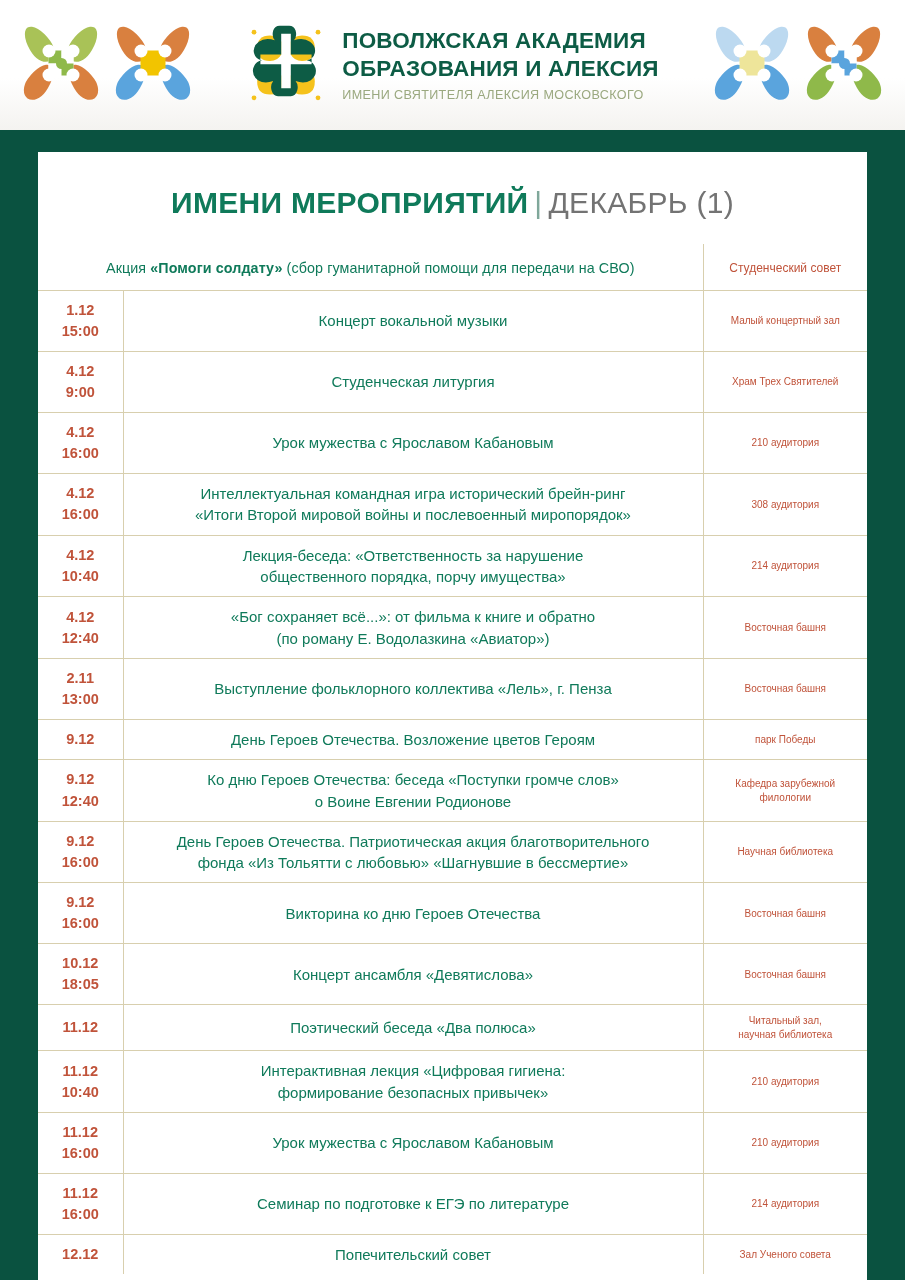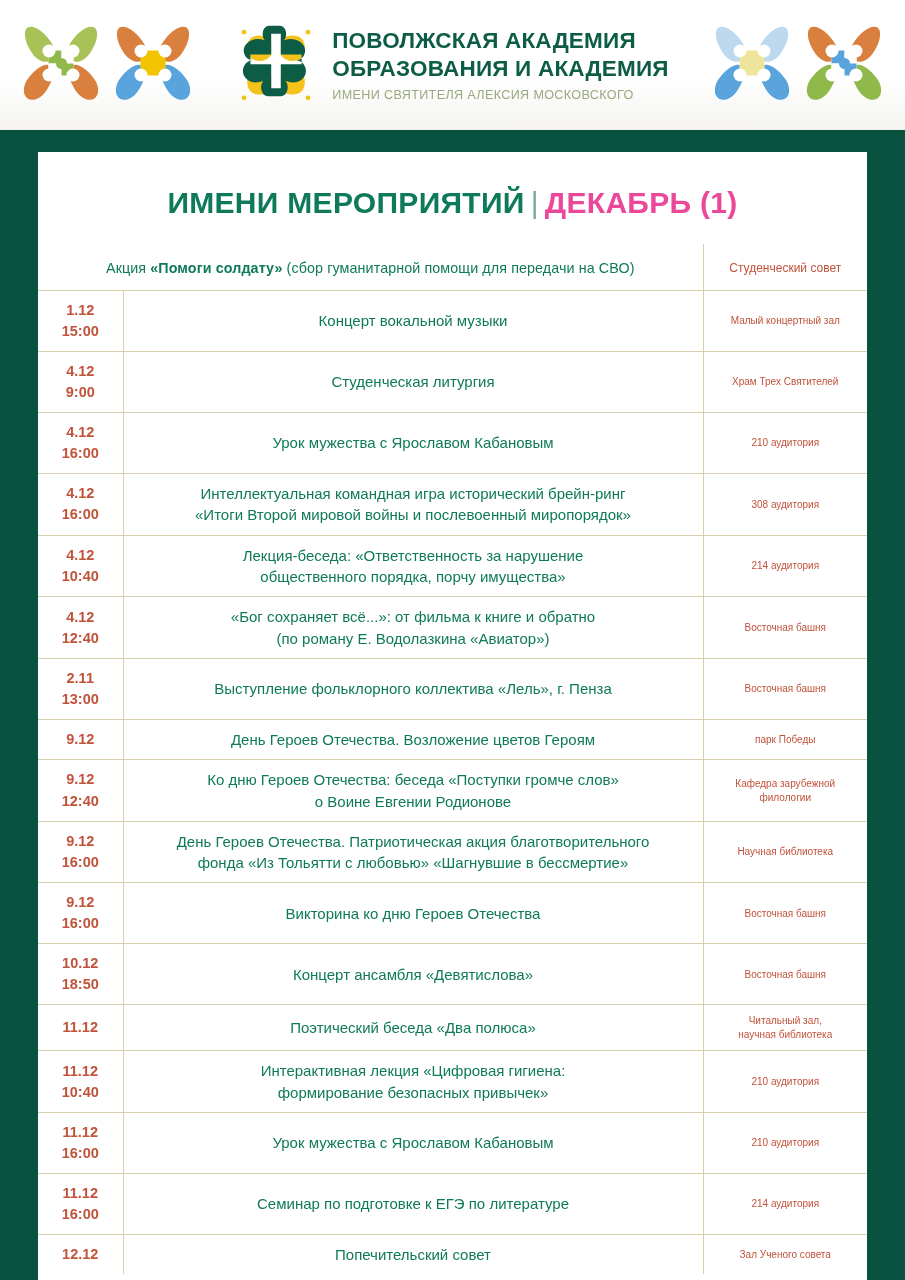--- a/index.html
+++ b/index.html
@@ -275,7 +275,7 @@
     </div>
     <div class="brand-text">
       <div class="brand-line">ПОВОЛЖСКАЯ АКАДЕМИЯ</div>
-      <div class="brand-line">ОБРАЗОВАНИЯ И АКАДЕМИЯ</div>
+      <div class="brand-line">ОБРАЗОВАНИЯ И АЛЕКСИЯ</div>
       <div class="brand-sub">ИМЕНИ СВЯТИТЕЛЯ АЛЕКСИЯ МОСКОВСКОГО</div>
     </div>
   </div>

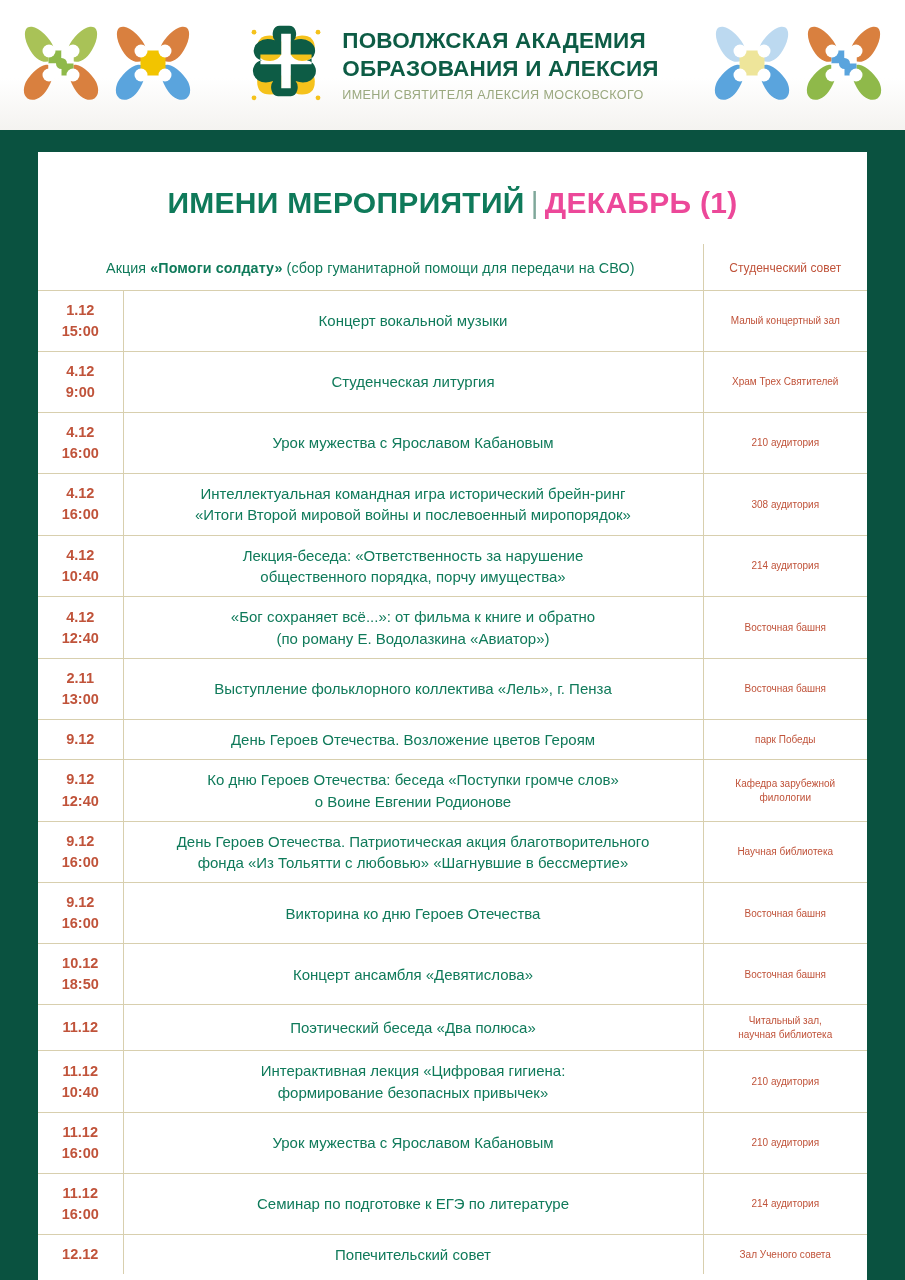--- a/index.html
+++ b/index.html
@@ -149,7 +149,7 @@
   }
   .title .t1{color:#0f7a5a;}
   .title .bar{color:#7fa79a;font-weight:normal;margin:0 6px;}
-  .title .t2{color:#ec4899;font-weight:bold;}
+  .title .t2{color:#737373;font-weight:normal;}
 
   
   table.plan{

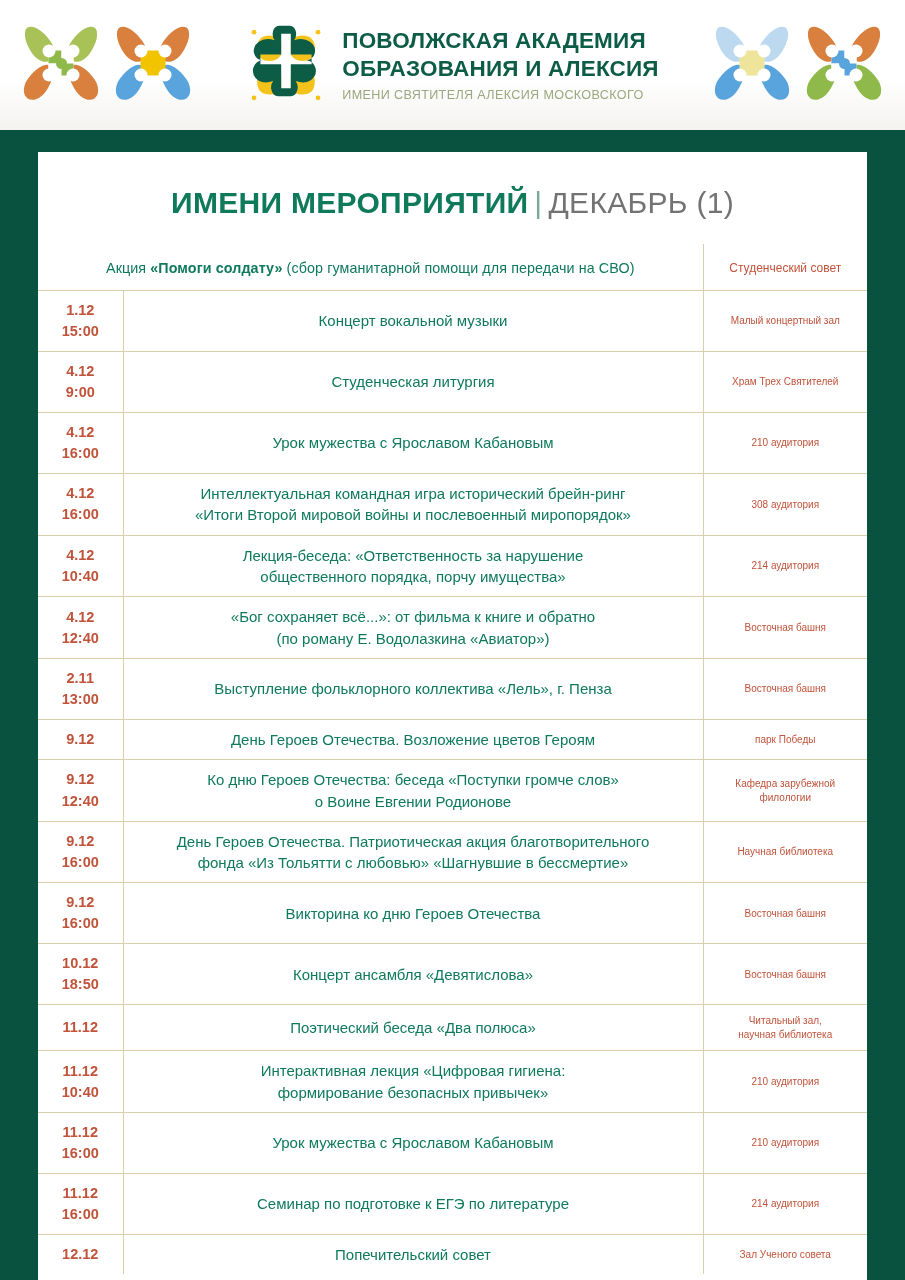--- a/index.html
+++ b/index.html
@@ -492,7 +492,7 @@
         <tr>
           <td class="date">
             <div>10.12</div>
-            <div>18:50</div>
+            <div>18:05</div>
           </td>
           <td class="event">
             <div>Концерт ансамбля «Девятислова»</div>

